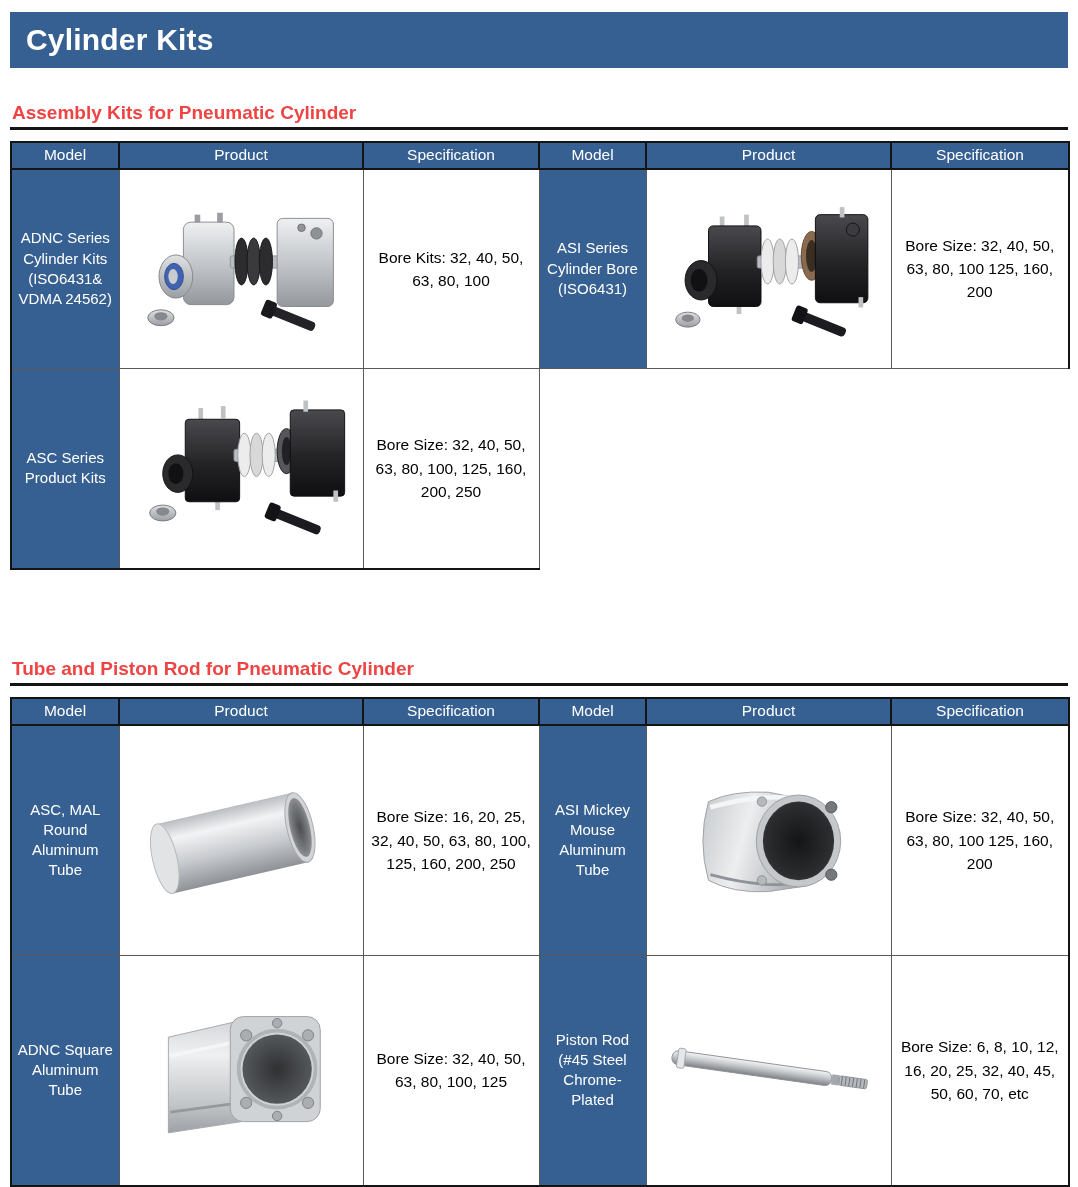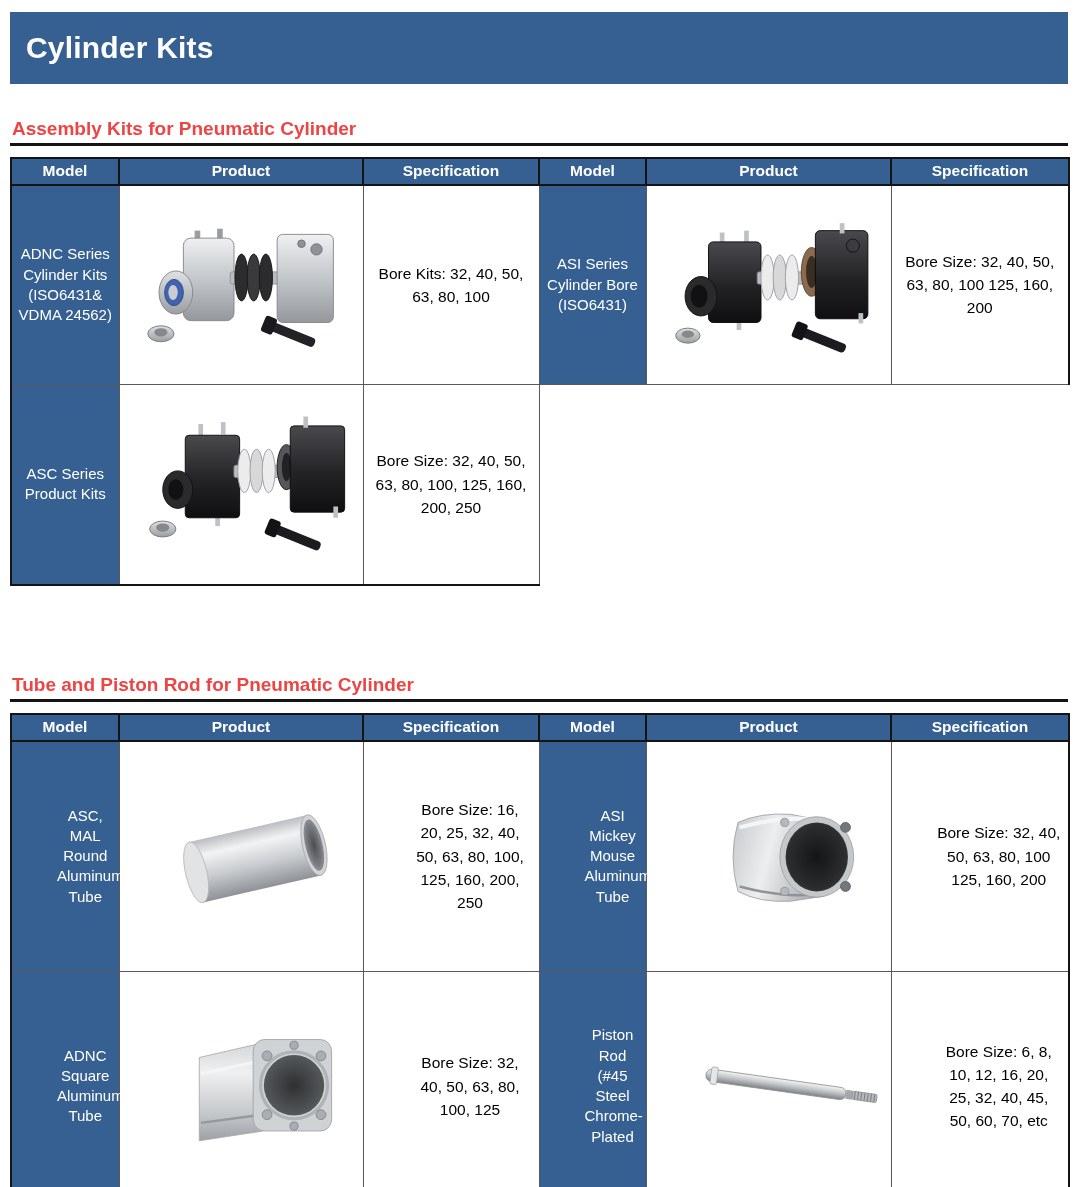--- a/index.html
+++ b/index.html
@@ -6,7 +6,7 @@
   body{width:1078px;height:1187px;font-family:"Liberation Sans",sans-serif;-webkit-font-smoothing:antialiased;}
   .page{padding:12px 10px 0 10px;box-sizing:border-box;}
 
-  .banner{height:72px;background:#366092;display:flex;align-items:center;padding-left:16px;}
+  .banner{height:56px;background:#366092;display:flex;align-items:center;padding-left:16px;}
   .banner h1{margin:0;color:#ffffff;font-size:30px;font-weight:bold;letter-spacing:0.2px;}
 
   .section-heading{color:#ef4444;font-size:19px;font-weight:bold;margin:34px 0 0 2px;line-height:1.15;}

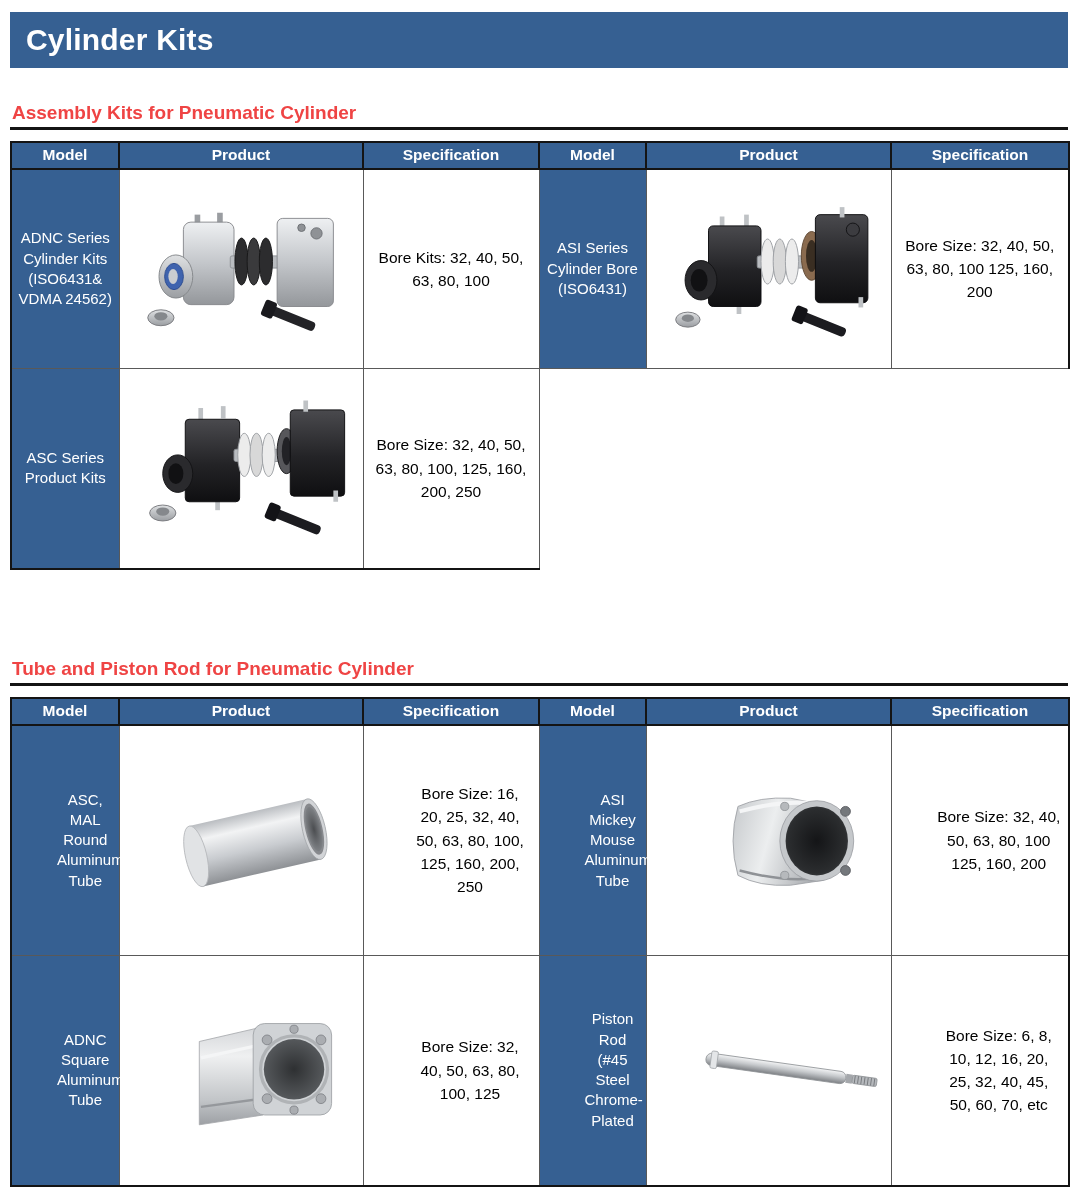--- a/index.html
+++ b/index.html
@@ -14,7 +14,7 @@
   .rule{height:3px;background:#141414;margin-top:3px;}
 
   table.kits{border-collapse:collapse;table-layout:fixed;width:1058px;margin-top:11px;}
-  th{background:#366092;color:#ffffff;font-size:15.5px;font-weight:bold;border:2px solid #141414;height:23px;padding:1px 2px;}
+  th{background:#366092;color:#ffffff;font-size:15.5px;font-weight:normal;border:2px solid #141414;height:23px;padding:1px 2px;}
   td{border:1px solid #595959;text-align:center;vertical-align:middle;padding:0;background:#ffffff;}
   td.model{background:#366092;color:#ffffff;font-size:15px;line-height:1.35;padding:2px 5px;}
   td.spec{font-size:15.5px;color:#000000;line-height:1.5;padding:4px 7px;}

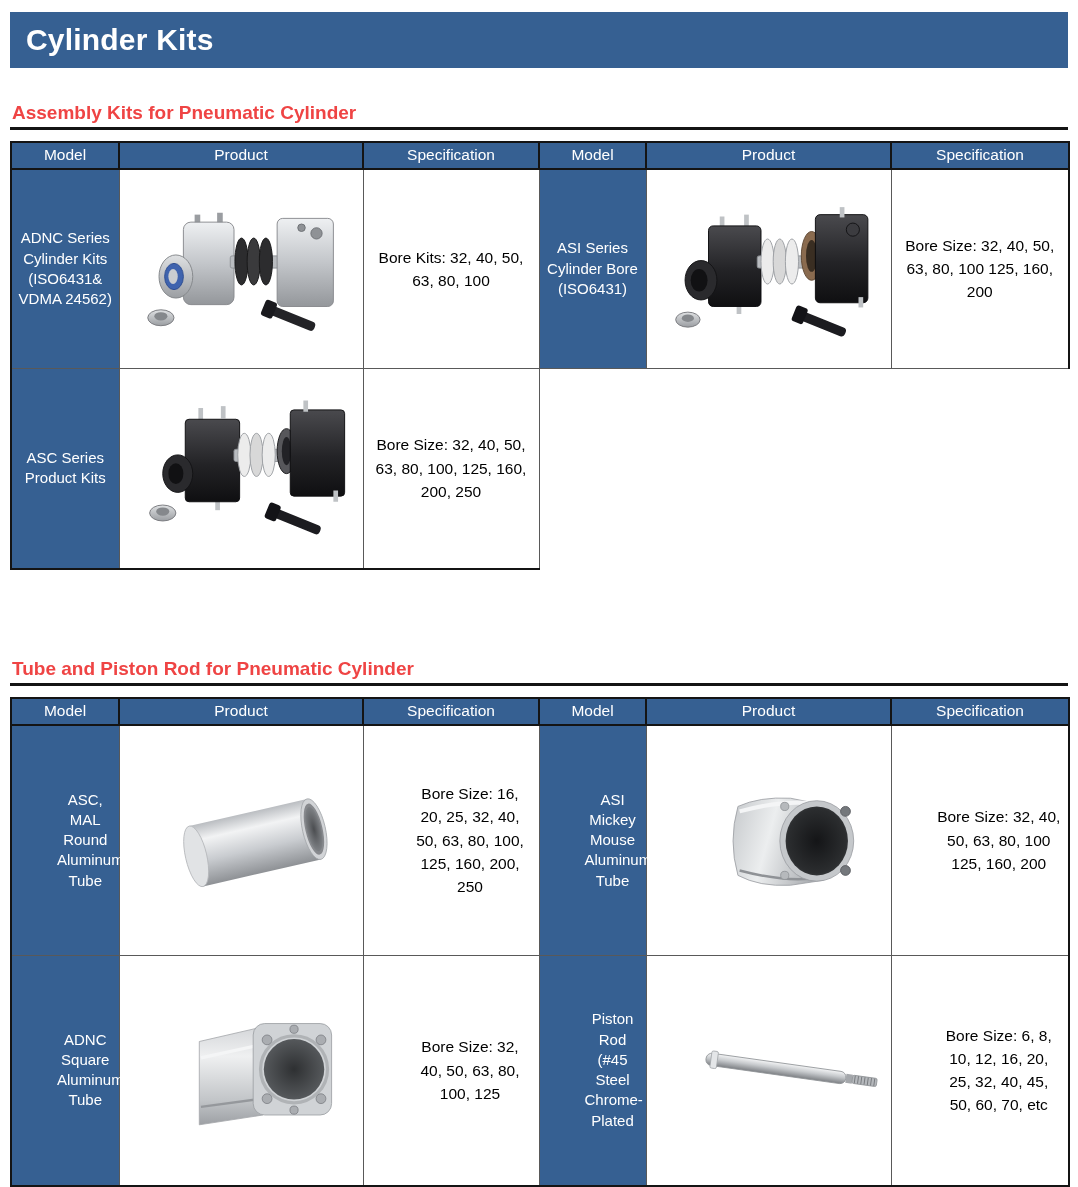--- a/index.html
+++ b/index.html
@@ -25,7 +25,7 @@
   .bb2{border-bottom:2px solid #141414;}
   tr.t1r1 td{height:190px;}
   tr.t1r2 td{height:191px;}
-  tr.t2r td{height:221px;padding-left:45px;}
+  tr.t2r td{height:221px;}
   .imgwrap{display:flex;align-items:center;justify-content:center;width:100%;height:100%;}
 </style>
 </head>

